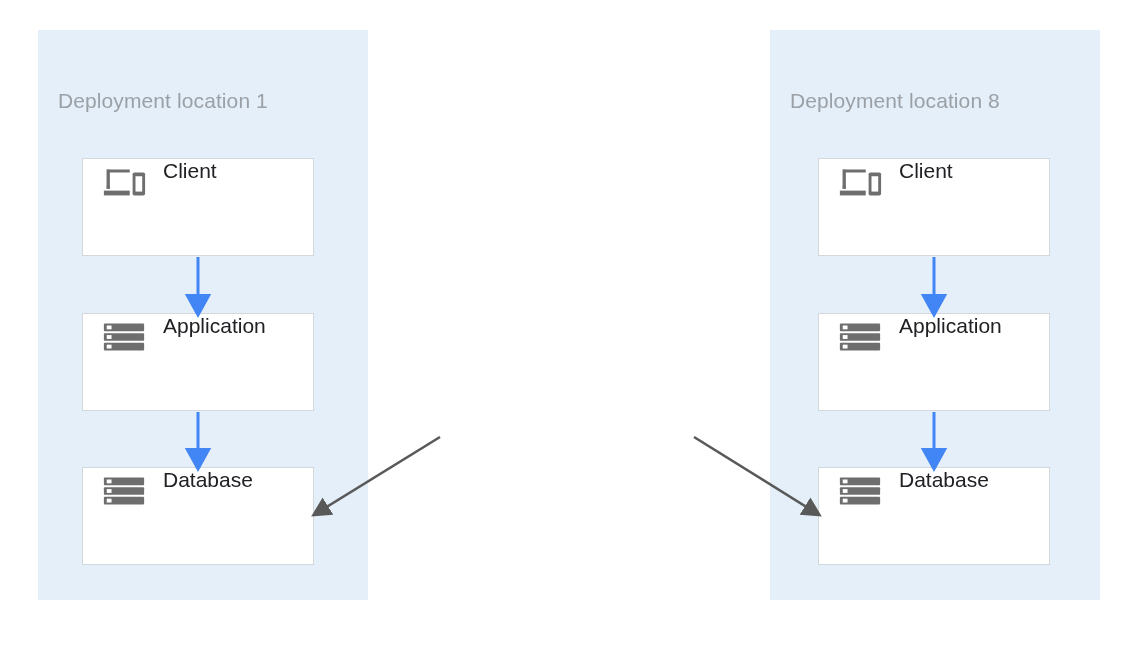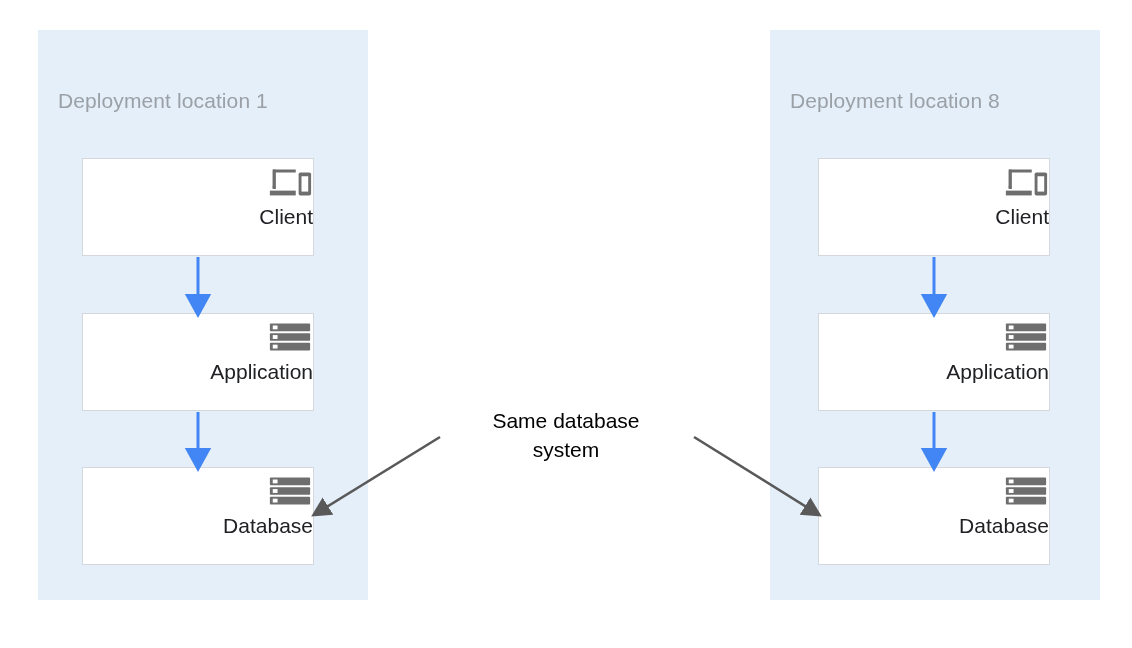--- a/index.html
+++ b/index.html
@@ -50,8 +50,8 @@
     border: 1px solid #d4d8dd;
     box-sizing: border-box;
     display: flex;
-    flex-direction: column;
-    align-items: flex-end;
+    flex-direction: row;
+    align-items: flex-start;
     justify-content: flex-start;
     padding-left: 18px;
   }

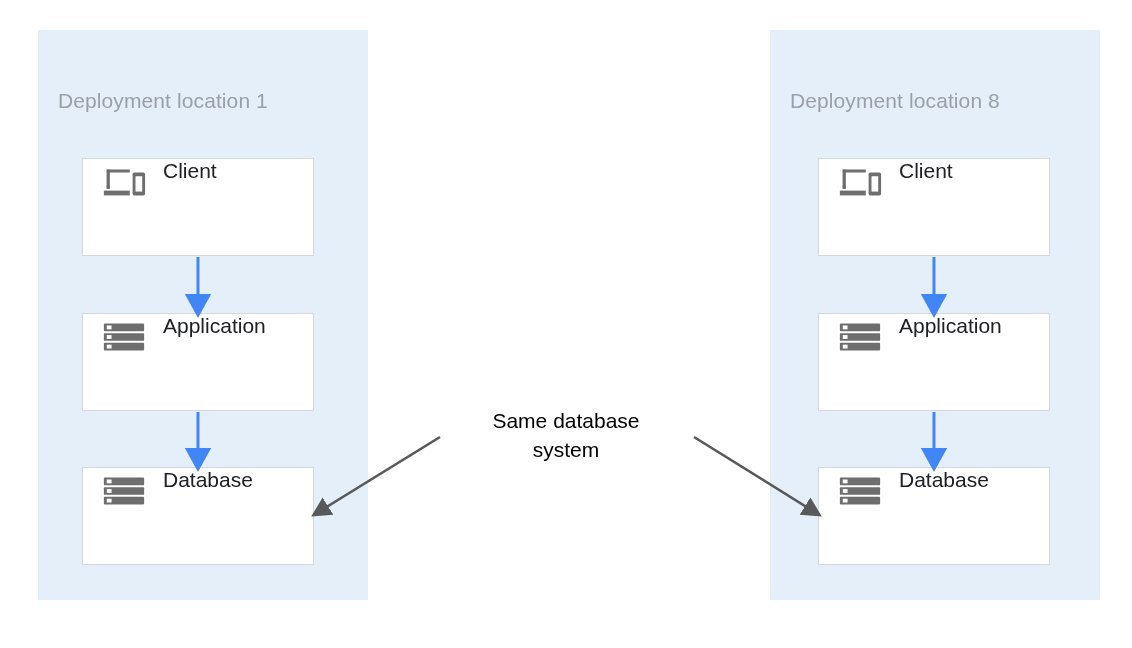--- a/index.html
+++ b/index.html
@@ -209,10 +209,6 @@
     <line x1="694" y1="437" x2="813" y2="511" stroke="#595959" stroke-width="2.6" marker-end="url(#gray-arrow)"></line>
   </svg>
 
-  <div id="annotation">
-    <div>Same database</div>
-    <div>system</div>
-  </div>
 
 </div>
 

